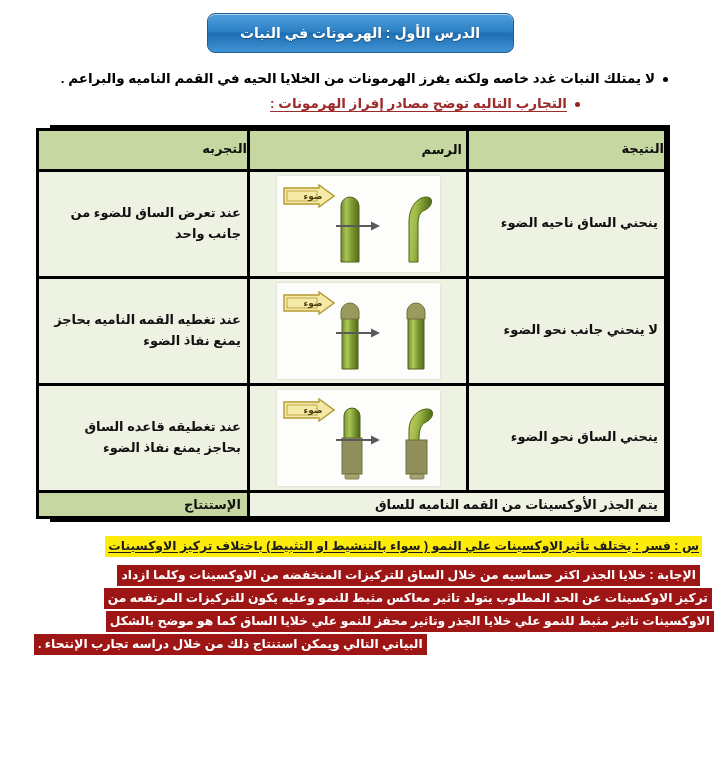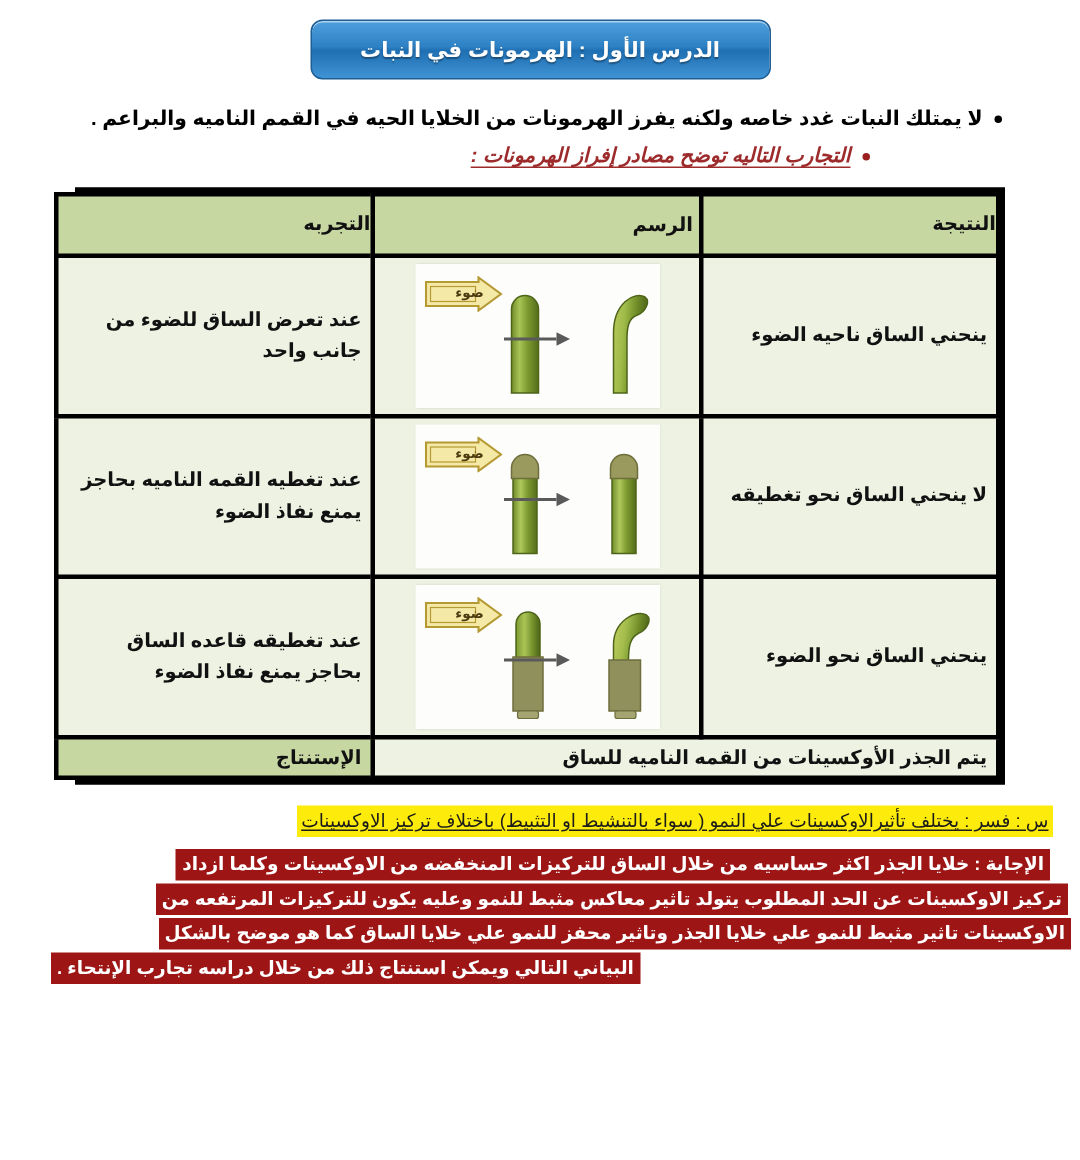--- a/index.html
+++ b/index.html
@@ -70,7 +70,7 @@
     text-underline-offset: 3px;
   }
   .b1 { padding-right: 20px; }
-  .b2 { padding-right: 108px; font-style: italic; }
+  .b2 { padding-right: 108px; }
 
   
   .table-wrap {

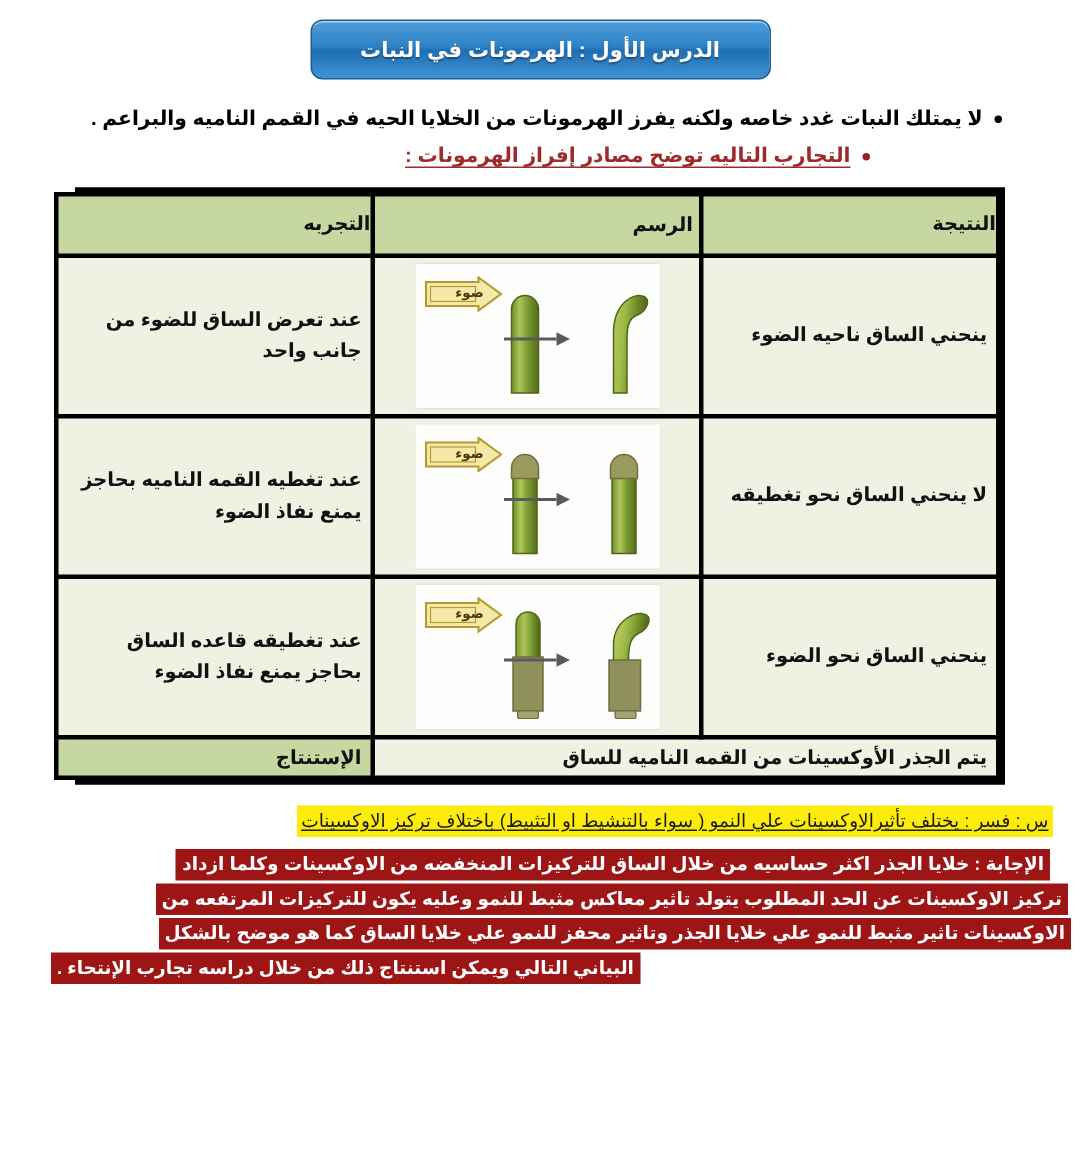--- a/index.html
+++ b/index.html
@@ -270,7 +270,7 @@
       </tr>
 
       <tr>
-        <td class="col-result">لا ينحني الساق نحو تغطيقه</td>
+        <td class="col-result">لا ينحني جانب نحو الضوء</td>
         <td class="col-draw">
           <div class="diagram">
             <div class="light-arrow">

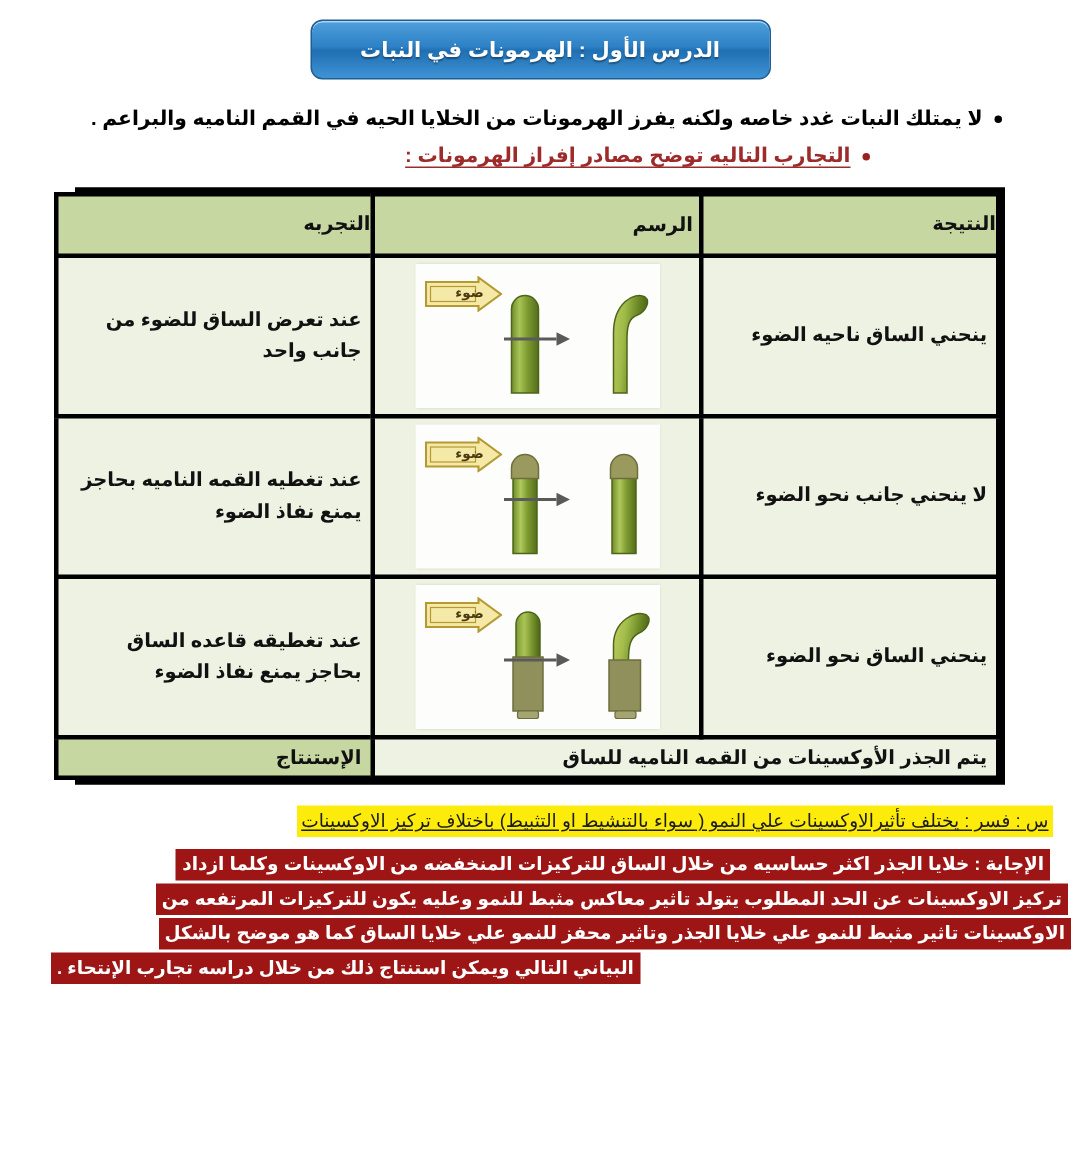--- a/index.html
+++ b/index.html
@@ -163,7 +163,7 @@
     background: #fdeb0c;
     color: #1b1b1b;
     font-size: 12.4px;
-    font-weight: normal;
+    font-weight: bold;
     line-height: 1.55;
     padding: 1px 3px;
     text-decoration: underline;

